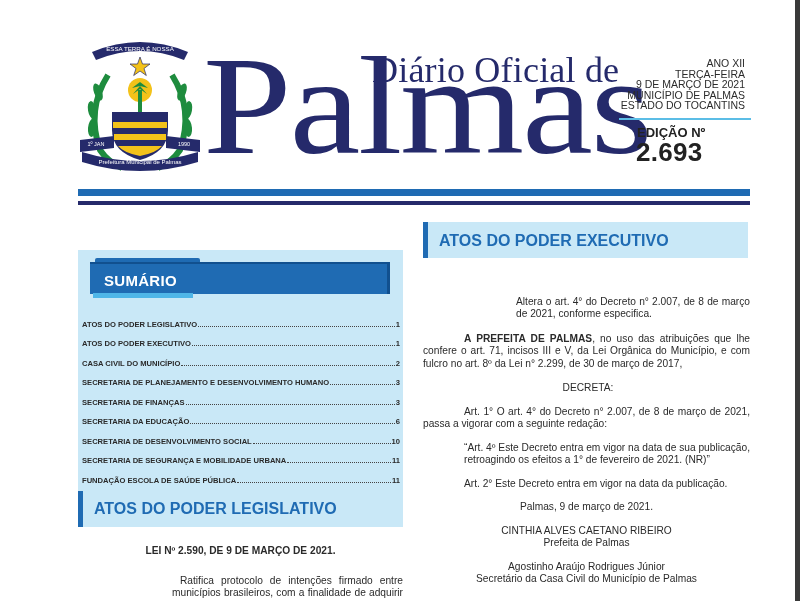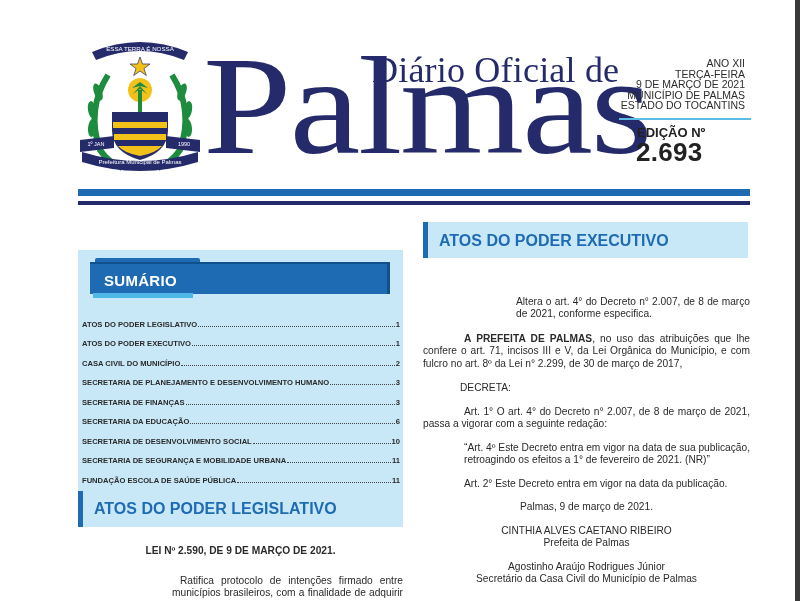--- a/index.html
+++ b/index.html
@@ -182,7 +182,7 @@
 
   <div class="text justify" style="left:423px; top:333px; width:327px; text-indent:41px;"><span class="bold">A PREFEITA DE PALMAS</span><span>, no uso das atribuições que lhe confere o art. 71, incisos III e V, da Lei Orgânica do Município, e com fulcro no art. 8º da Lei n° 2.299, de 30 de março de 2017,</span></div>
 
-  <div class="text" style="left:460px; top:382px; width:200px;">DECRETA:</div>
+  <div class="text" style="left:488px; top:382px; width:200px;text-align:center;">DECRETA:</div>
 
   <div class="text justify" style="left:423px; top:406px; width:327px; text-indent:41px;">Art. 1° O art. 4° do Decreto n° 2.007, de 8 de março de 2021, passa a vigorar com a seguinte redação:</div>
 

